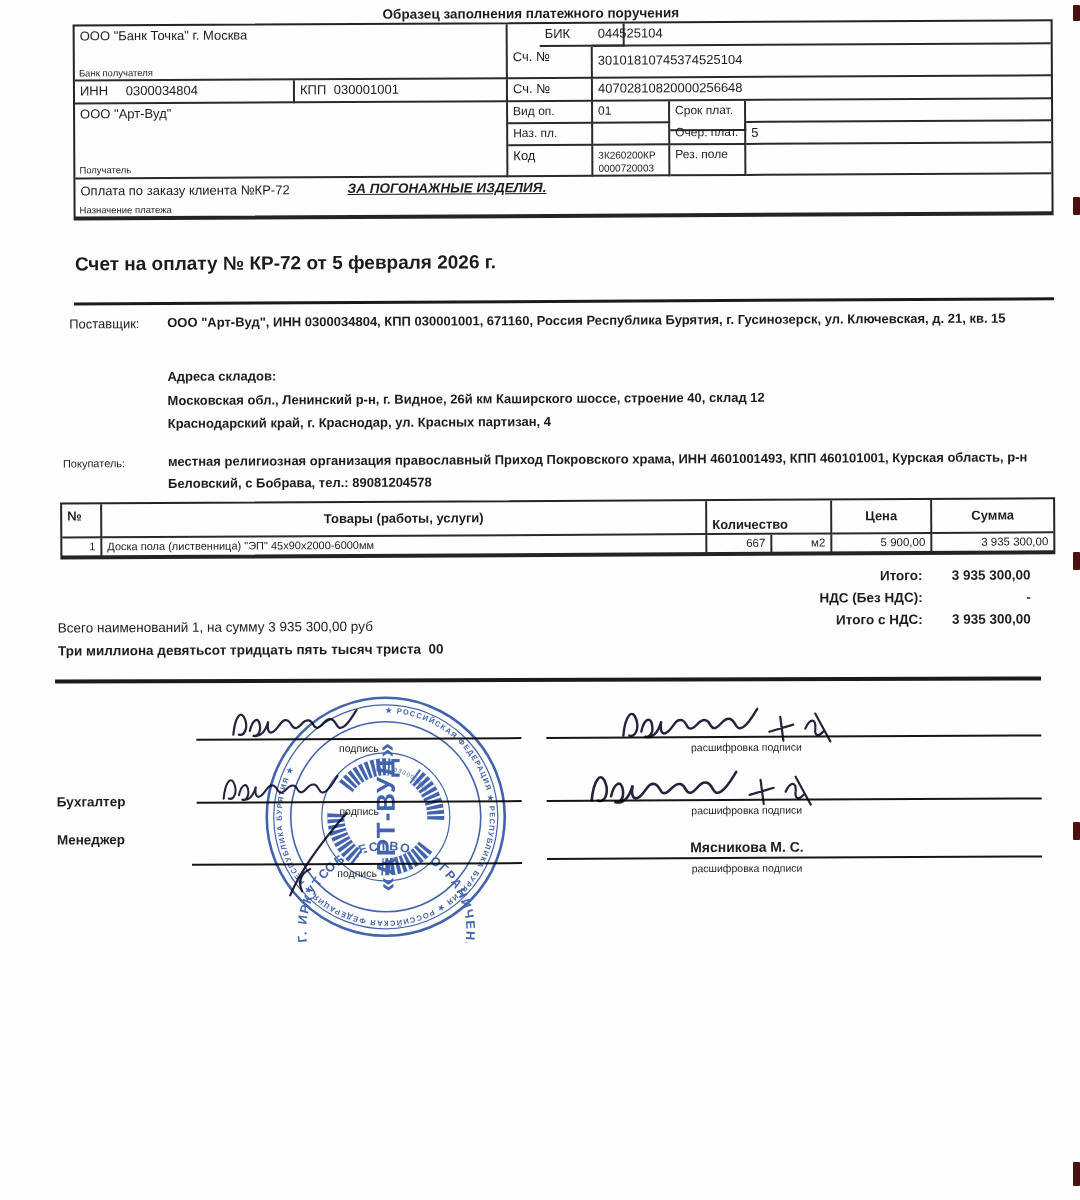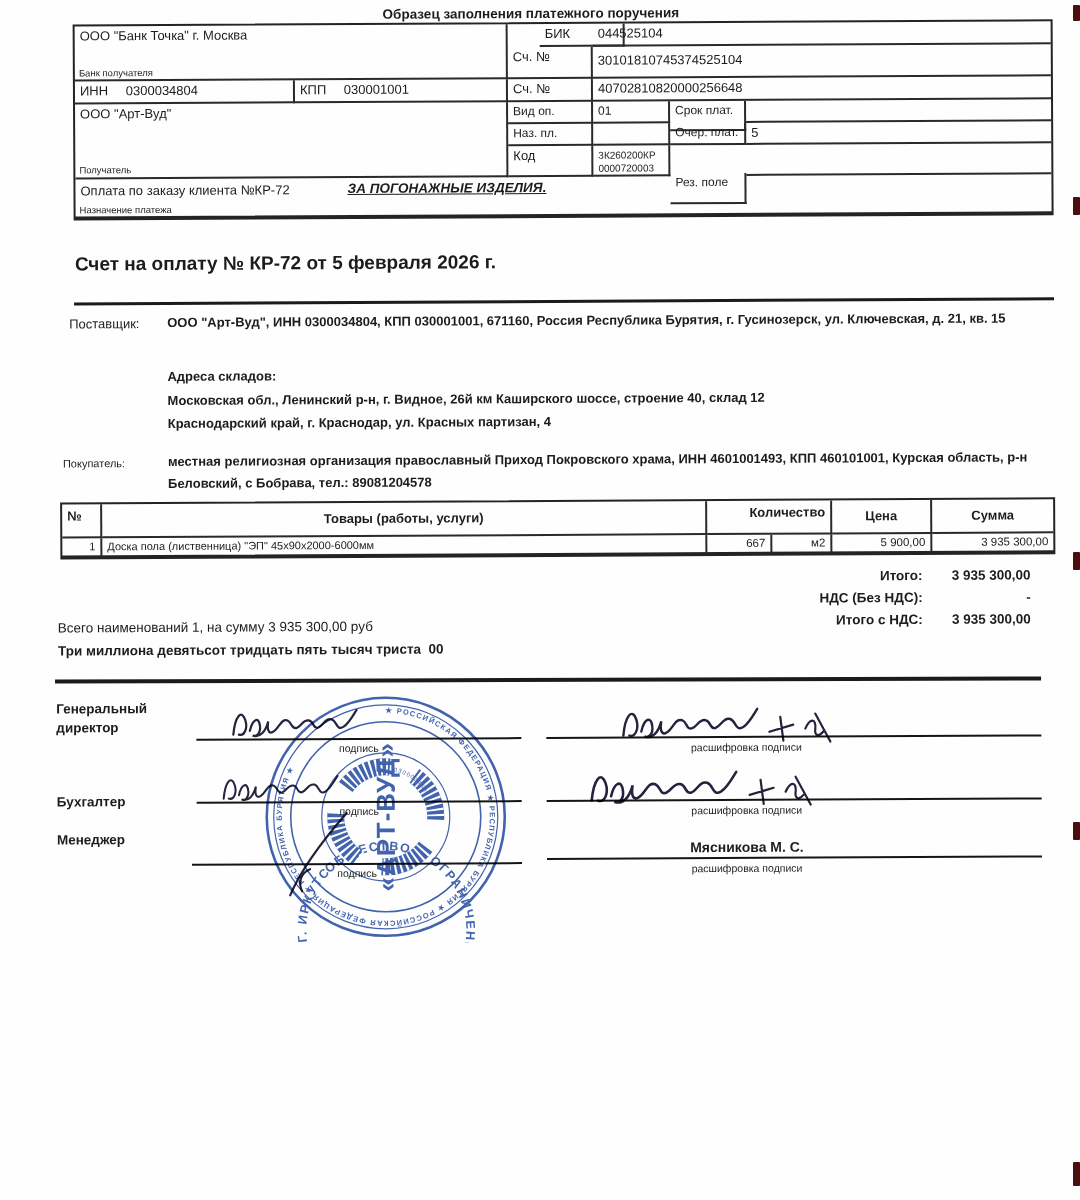--- a/index.html
+++ b/index.html
@@ -45,7 +45,7 @@
       </div>
       <div class="cell" style="left:220px;top:55px;width:213px;height:23px;">
         <span>КПП</span>
-        <span style="margin-left:14px;">030001001</span>
+        <span style="margin-left:4px;">030001001</span>
       </div>
 
       <div class="cell" style="left:0;top:78px;width:433px;height:75px;">

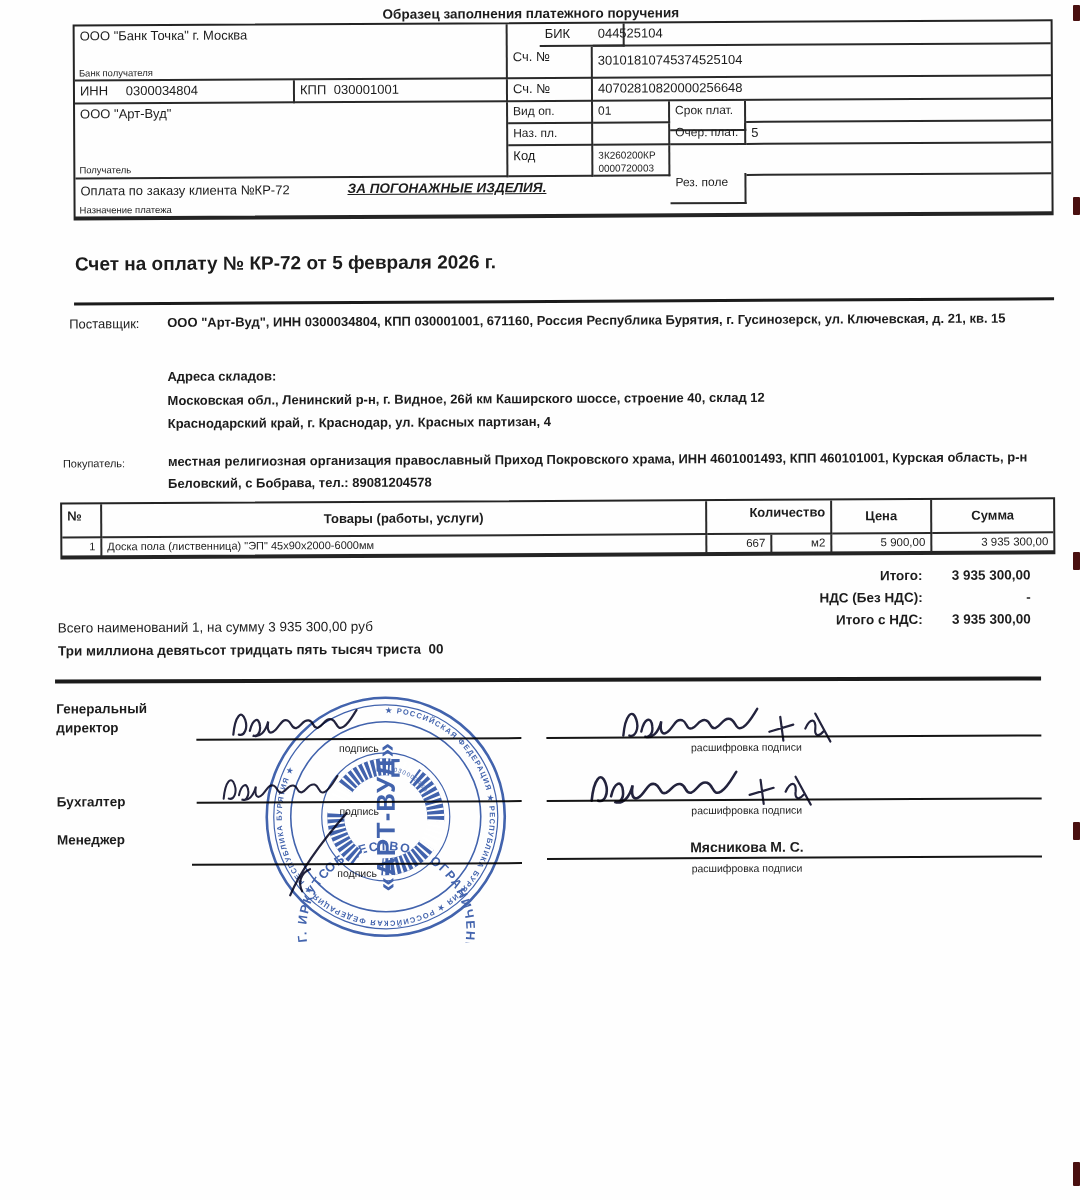--- a/index.html
+++ b/index.html
@@ -77,7 +77,7 @@
         <div>3К260200КР</div>
         <div>0000720003</div>
       </div>
-      <div class="cell" style="left:595px;top:122px;width:76px;height:31px;font-size:12px;margin-top:28px;">Рез. поле</div>
+      <div class="cell" style="left:595px;top:122px;width:76px;height:31px;font-size:12px;">Рез. поле</div>
       <div class="cell nb-r" style="left:671px;top:122px;width:305px;height:31px;"></div>
 
       <div class="abs" style="left:0;top:153px;width:976px;height:38px;">

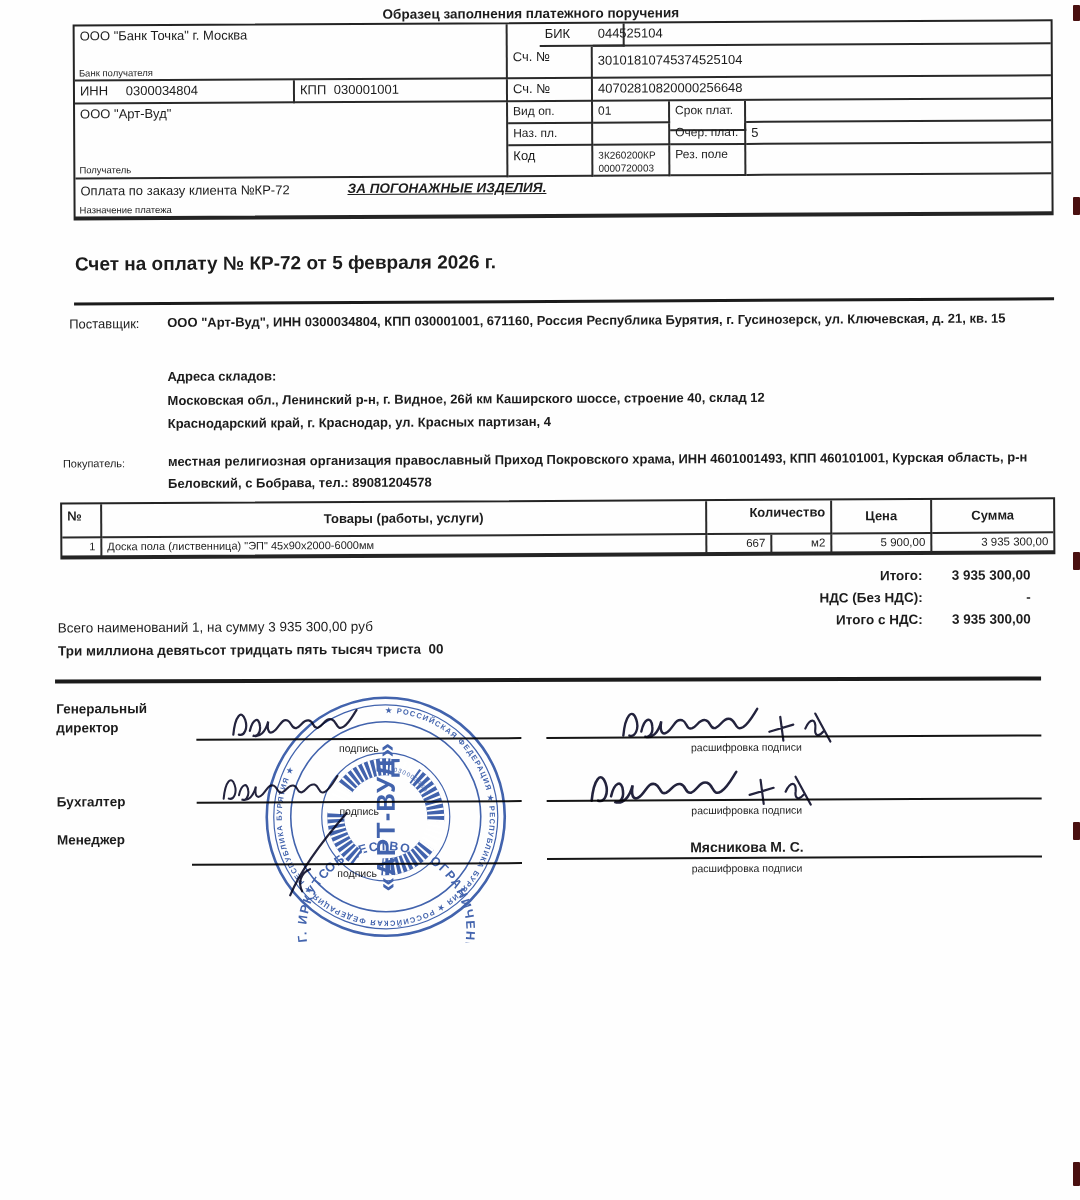--- a/index.html
+++ b/index.html
@@ -105,7 +105,7 @@
 
       <div class="cell b" style="left:0;top:0;width:40px;height:34px;padding-top:4px;">№</div>
       <div class="cell b" style="left:40px;top:0;width:605px;height:34px;text-align:center;padding-top:8px;">Товары (работы, услуги)</div>
-      <div class="cell b" style="left:645px;top:0;width:125px;height:34px;text-align:right;padding-top:4px;">Количество</div>
+      <div class="cell b" style="left:645px;top:0;width:125px;height:34px;text-align:left;padding-top:16px;">Количество</div>
       <div class="cell b" style="left:770px;top:0;width:100px;height:34px;text-align:center;padding-top:8px;">Цена</div>
       <div class="cell b nb-r" style="left:870px;top:0;width:121px;height:34px;text-align:center;padding-top:8px;">Сумма</div>
 

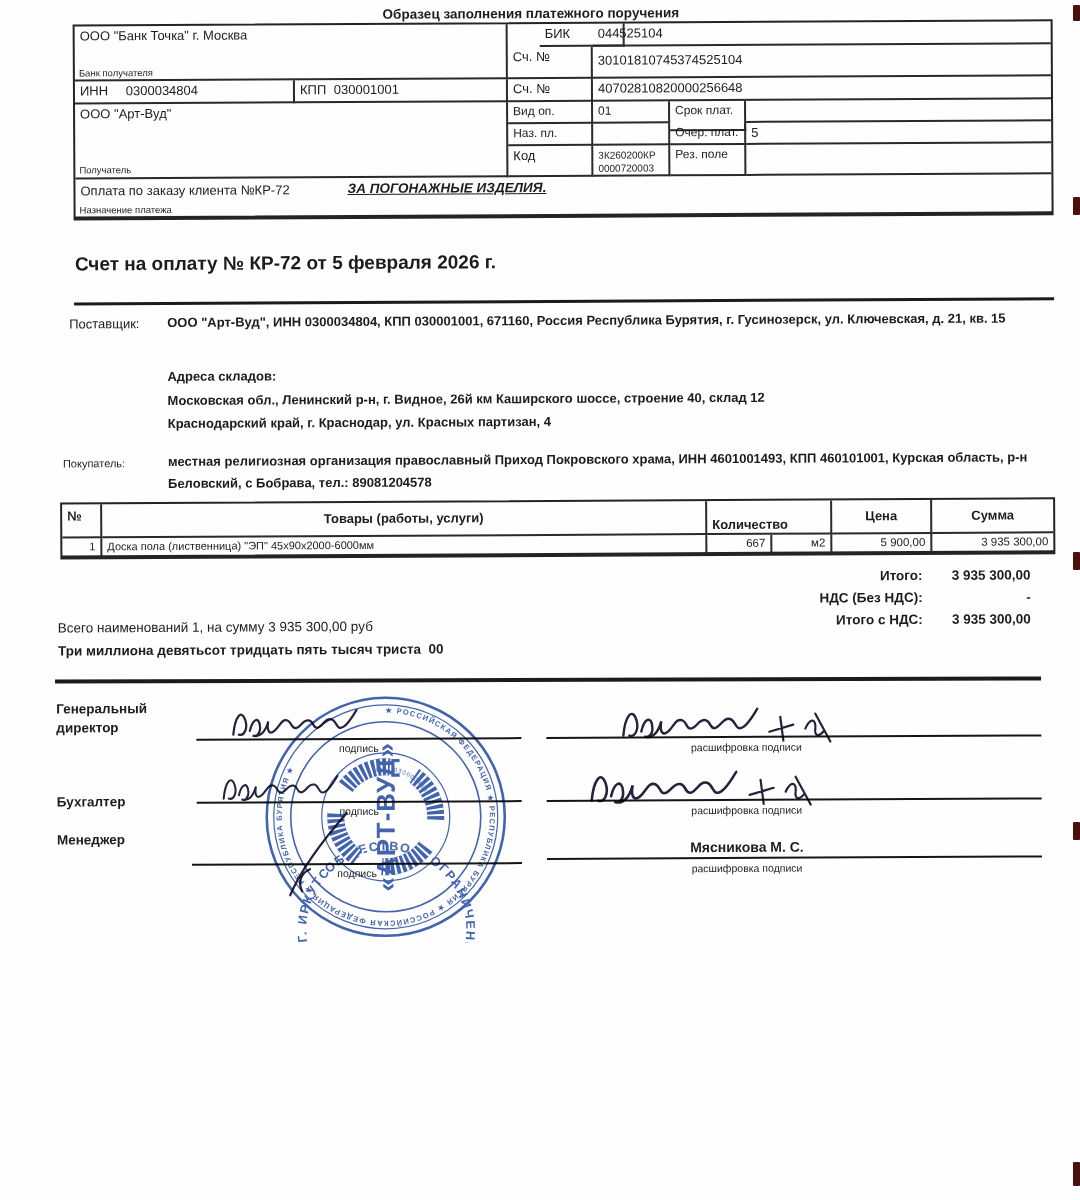--- a/index.html
+++ b/index.html
@@ -129,7 +129,6 @@
 
     <div class="hline" style="left:54px;top:678px;width:986px;height:4px;transform:rotate(0.12deg);"></div>
 
-    <div class="abs b" style="left:55px;top:697px;width:145px;font-size:13.5px;line-height:19px;">Генеральный директор</div>
     <div class="sigline" style="left:195px;top:737px;width:325px;"></div>
     <div class="abs cap" style="left:195px;top:741px;width:325px;">подпись</div>
     <div class="sigline" style="left:545px;top:737px;width:495px;"></div>

